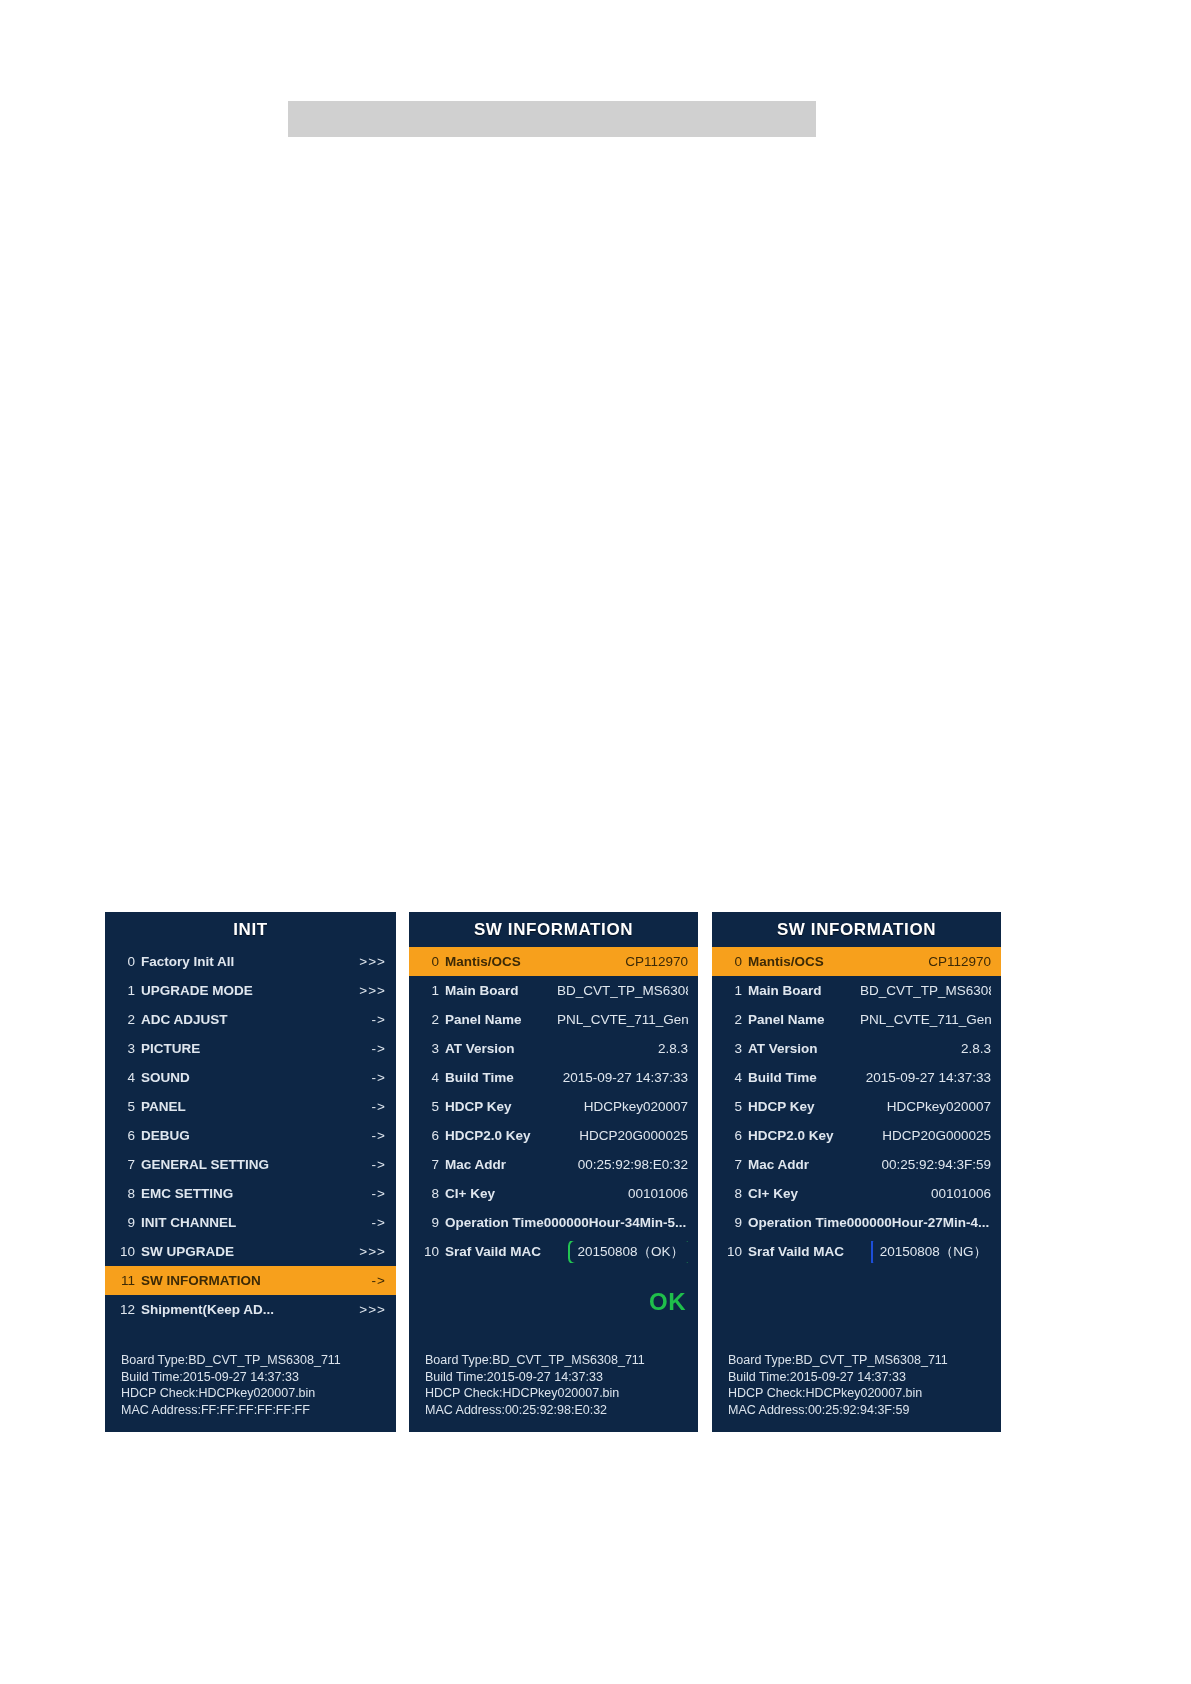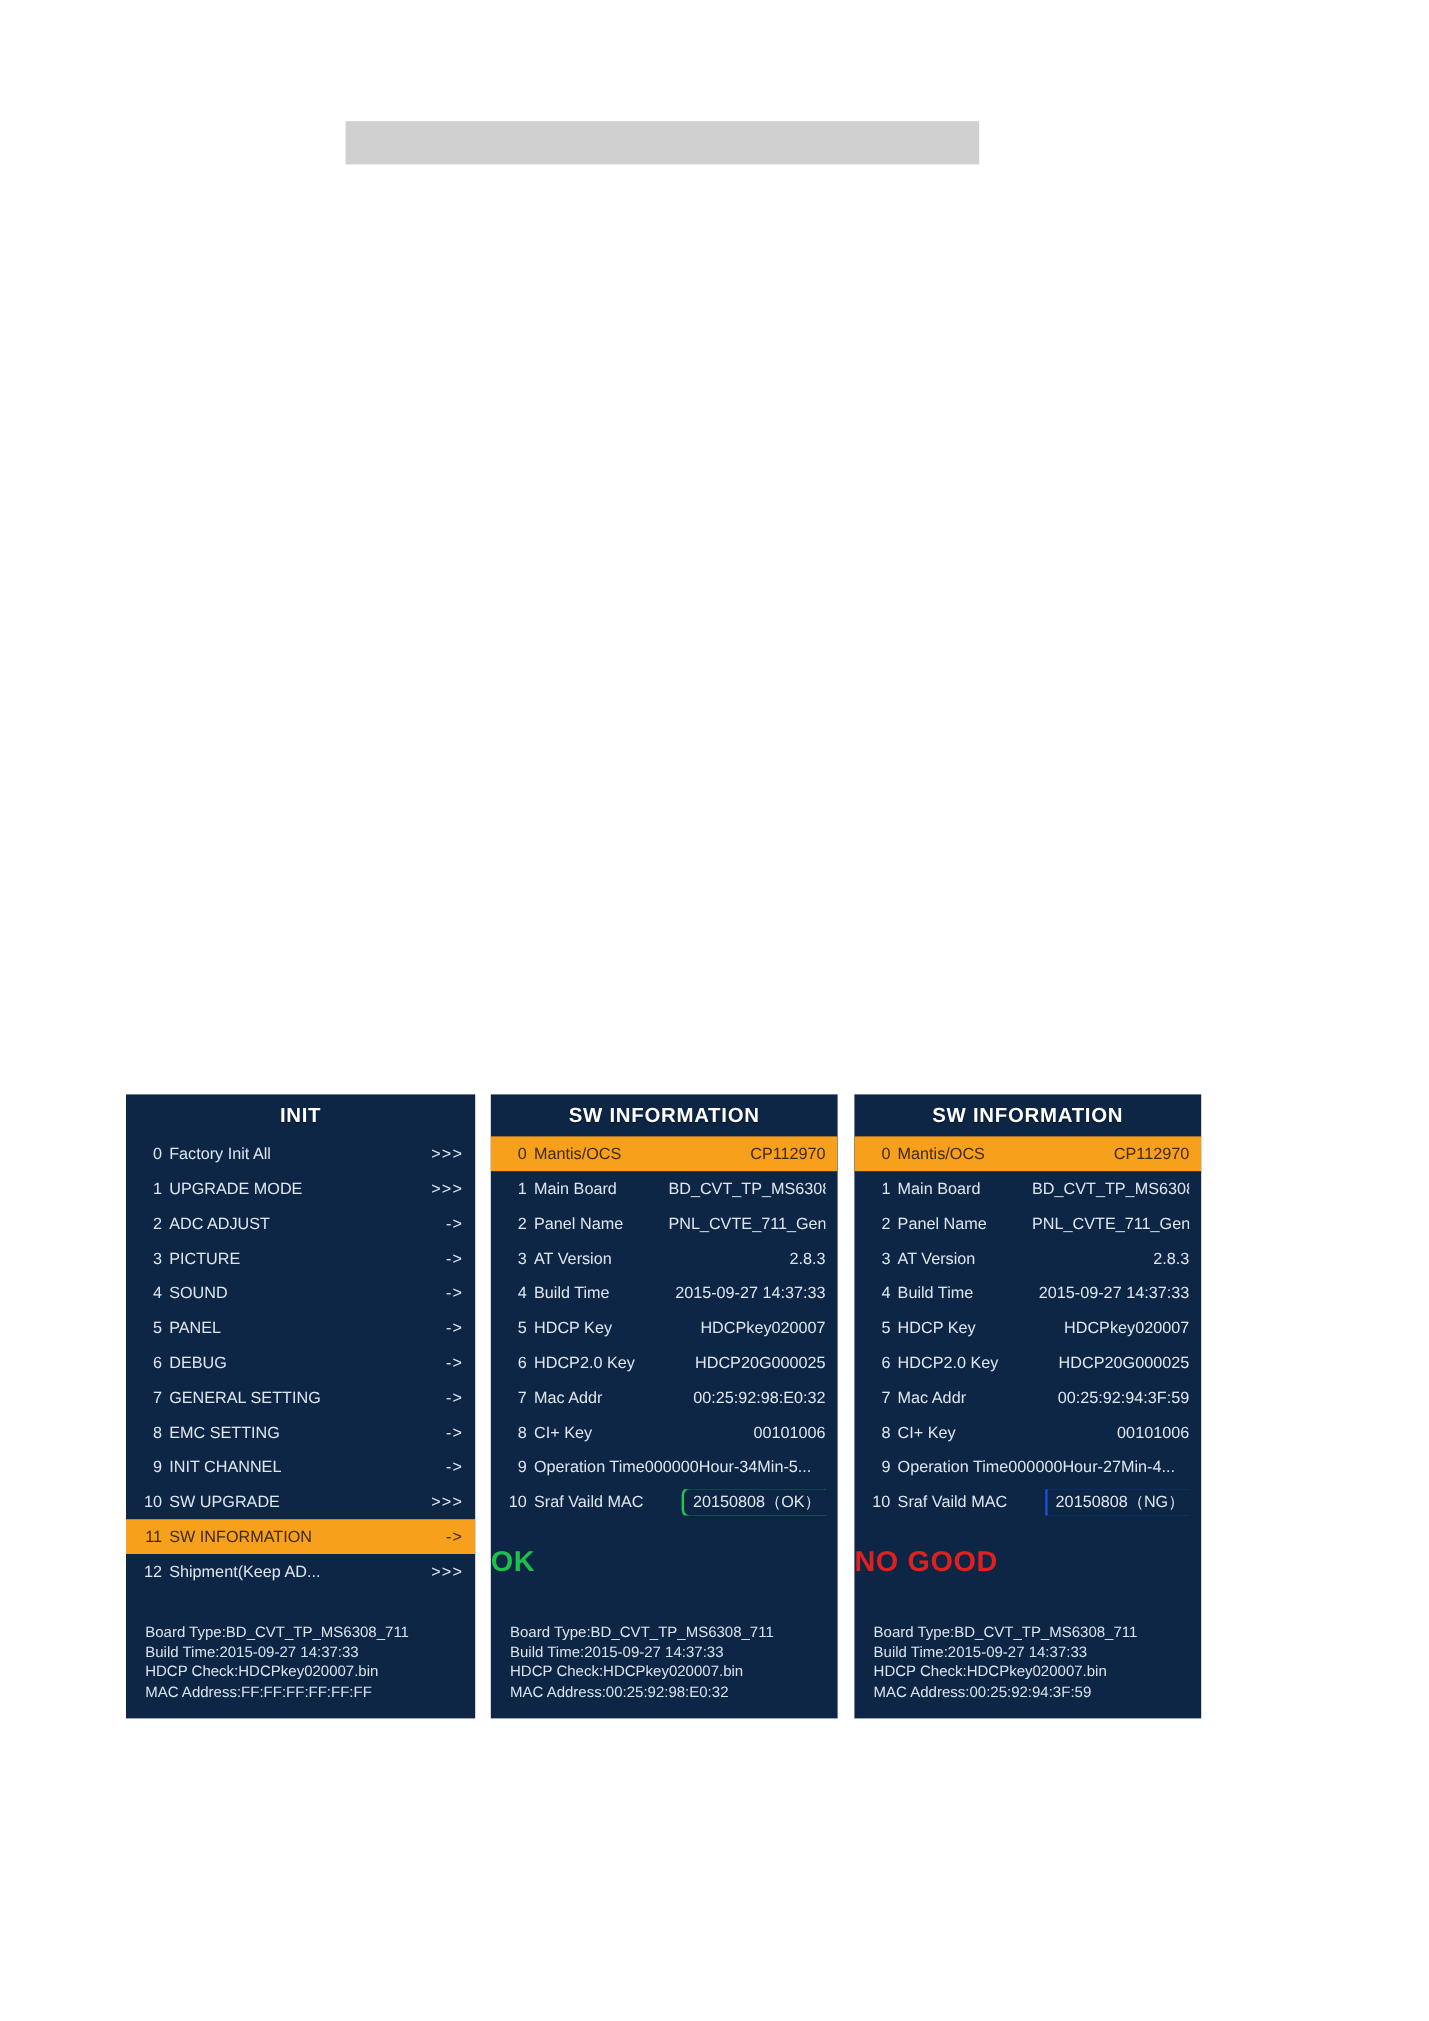--- a/index.html
+++ b/index.html
@@ -78,6 +78,7 @@
   }
   .row-label {
     flex: 0 0 auto;
+    font-weight: bold;
   }
   .row-value {
     margin-left: auto;

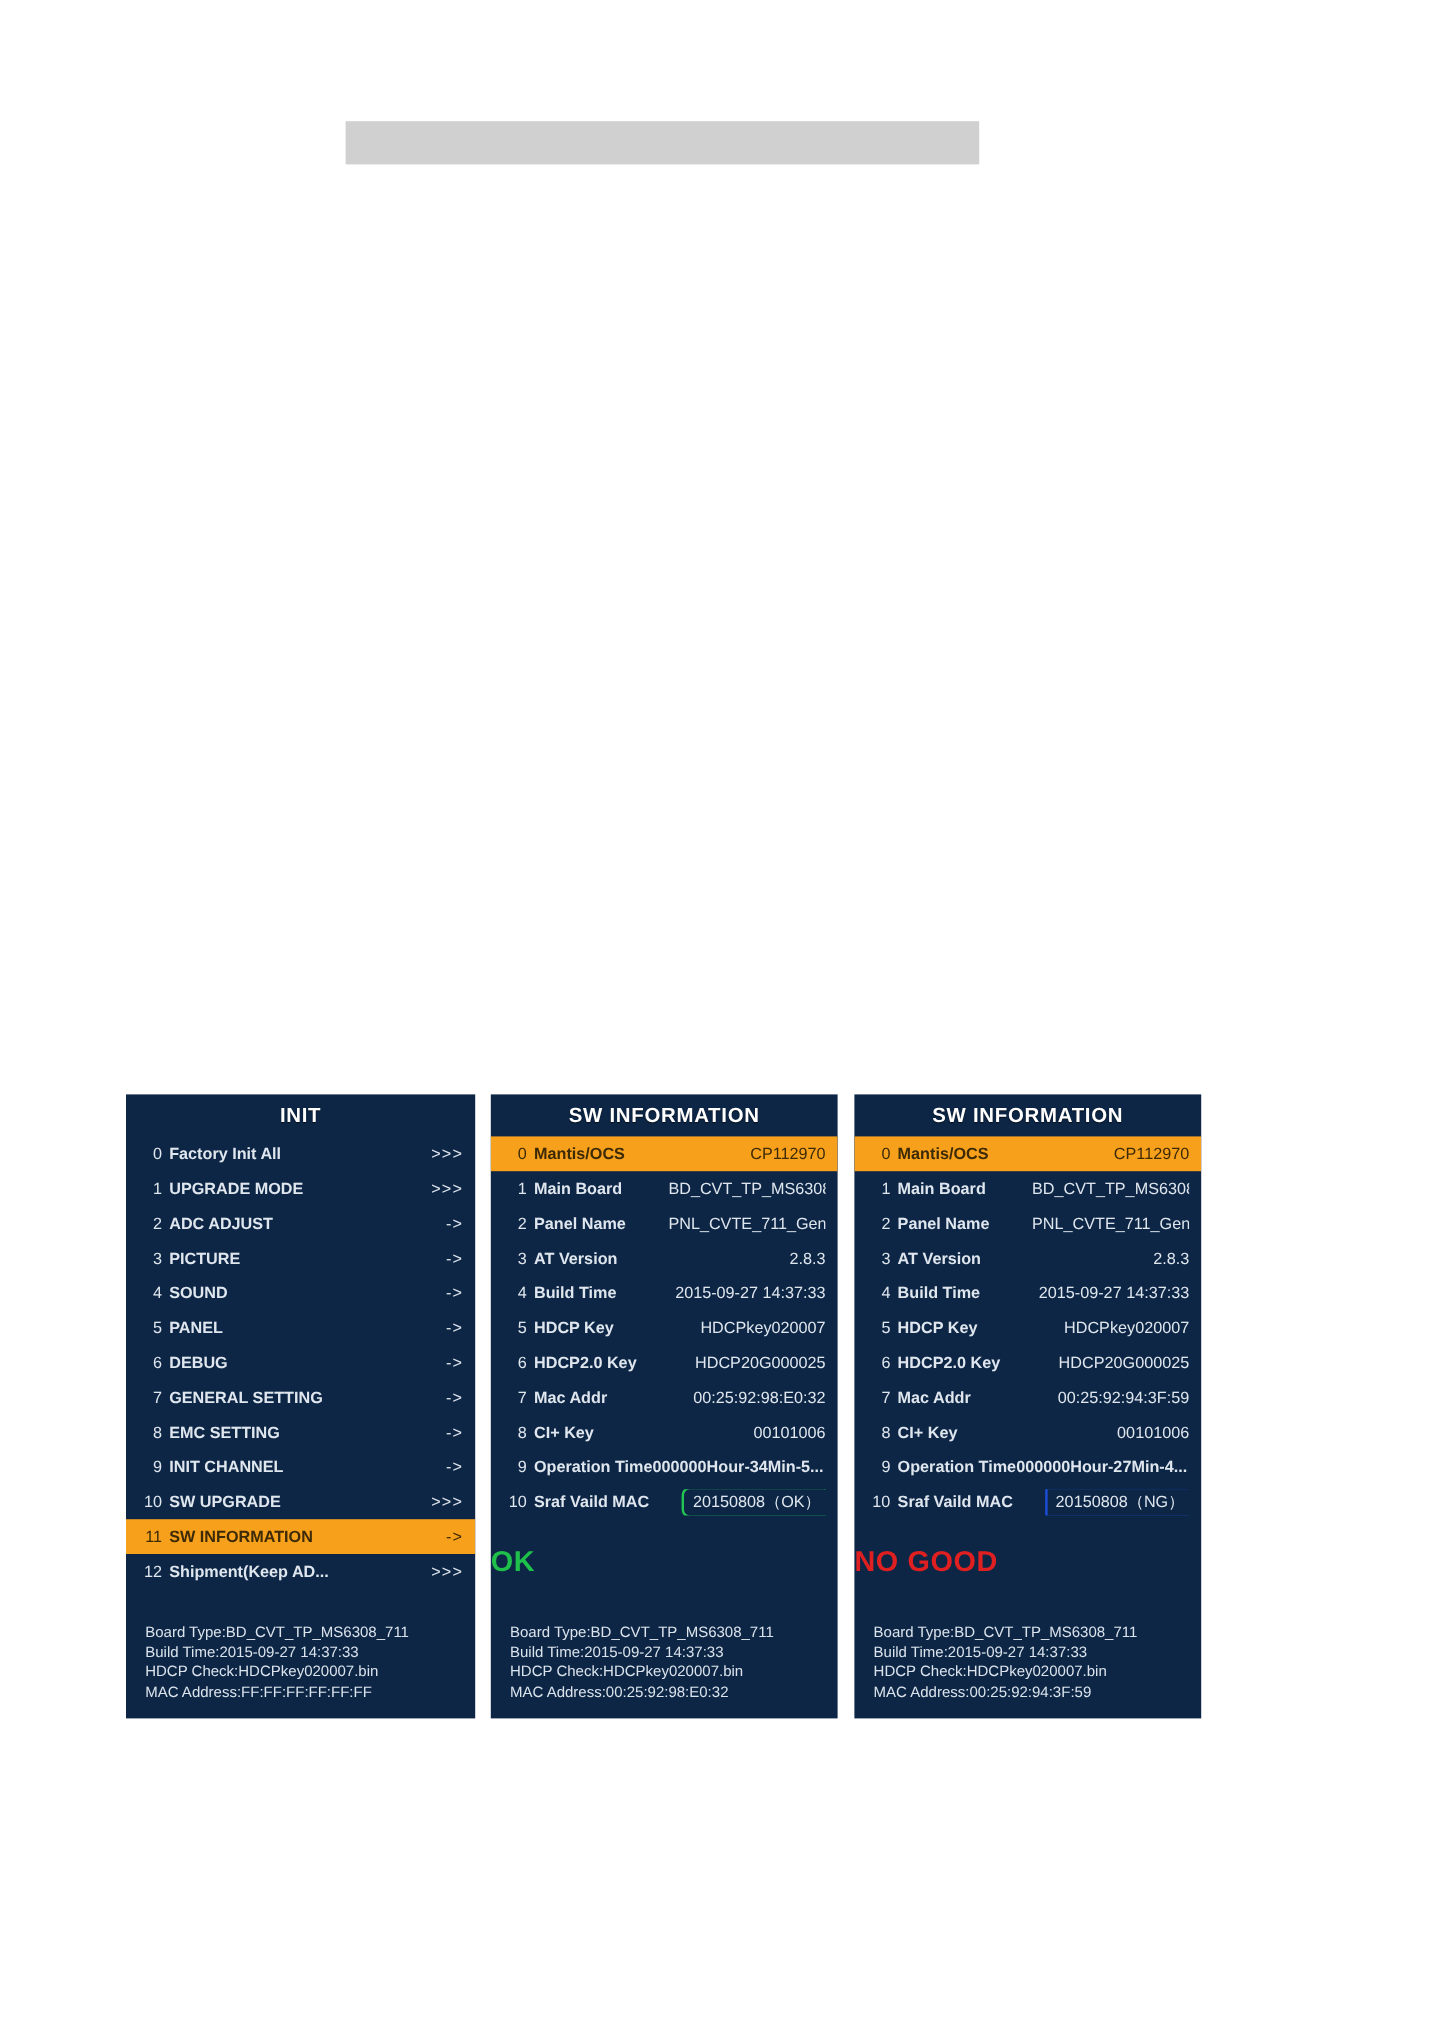--- a/index.html
+++ b/index.html
@@ -116,7 +116,8 @@
   }
 
   .verdict {
-    text-align: left;
+    text-align: right;
+    padding-right: 12px;
     font-size: 24px;
     font-weight: bold;
     margin-top: 22px;

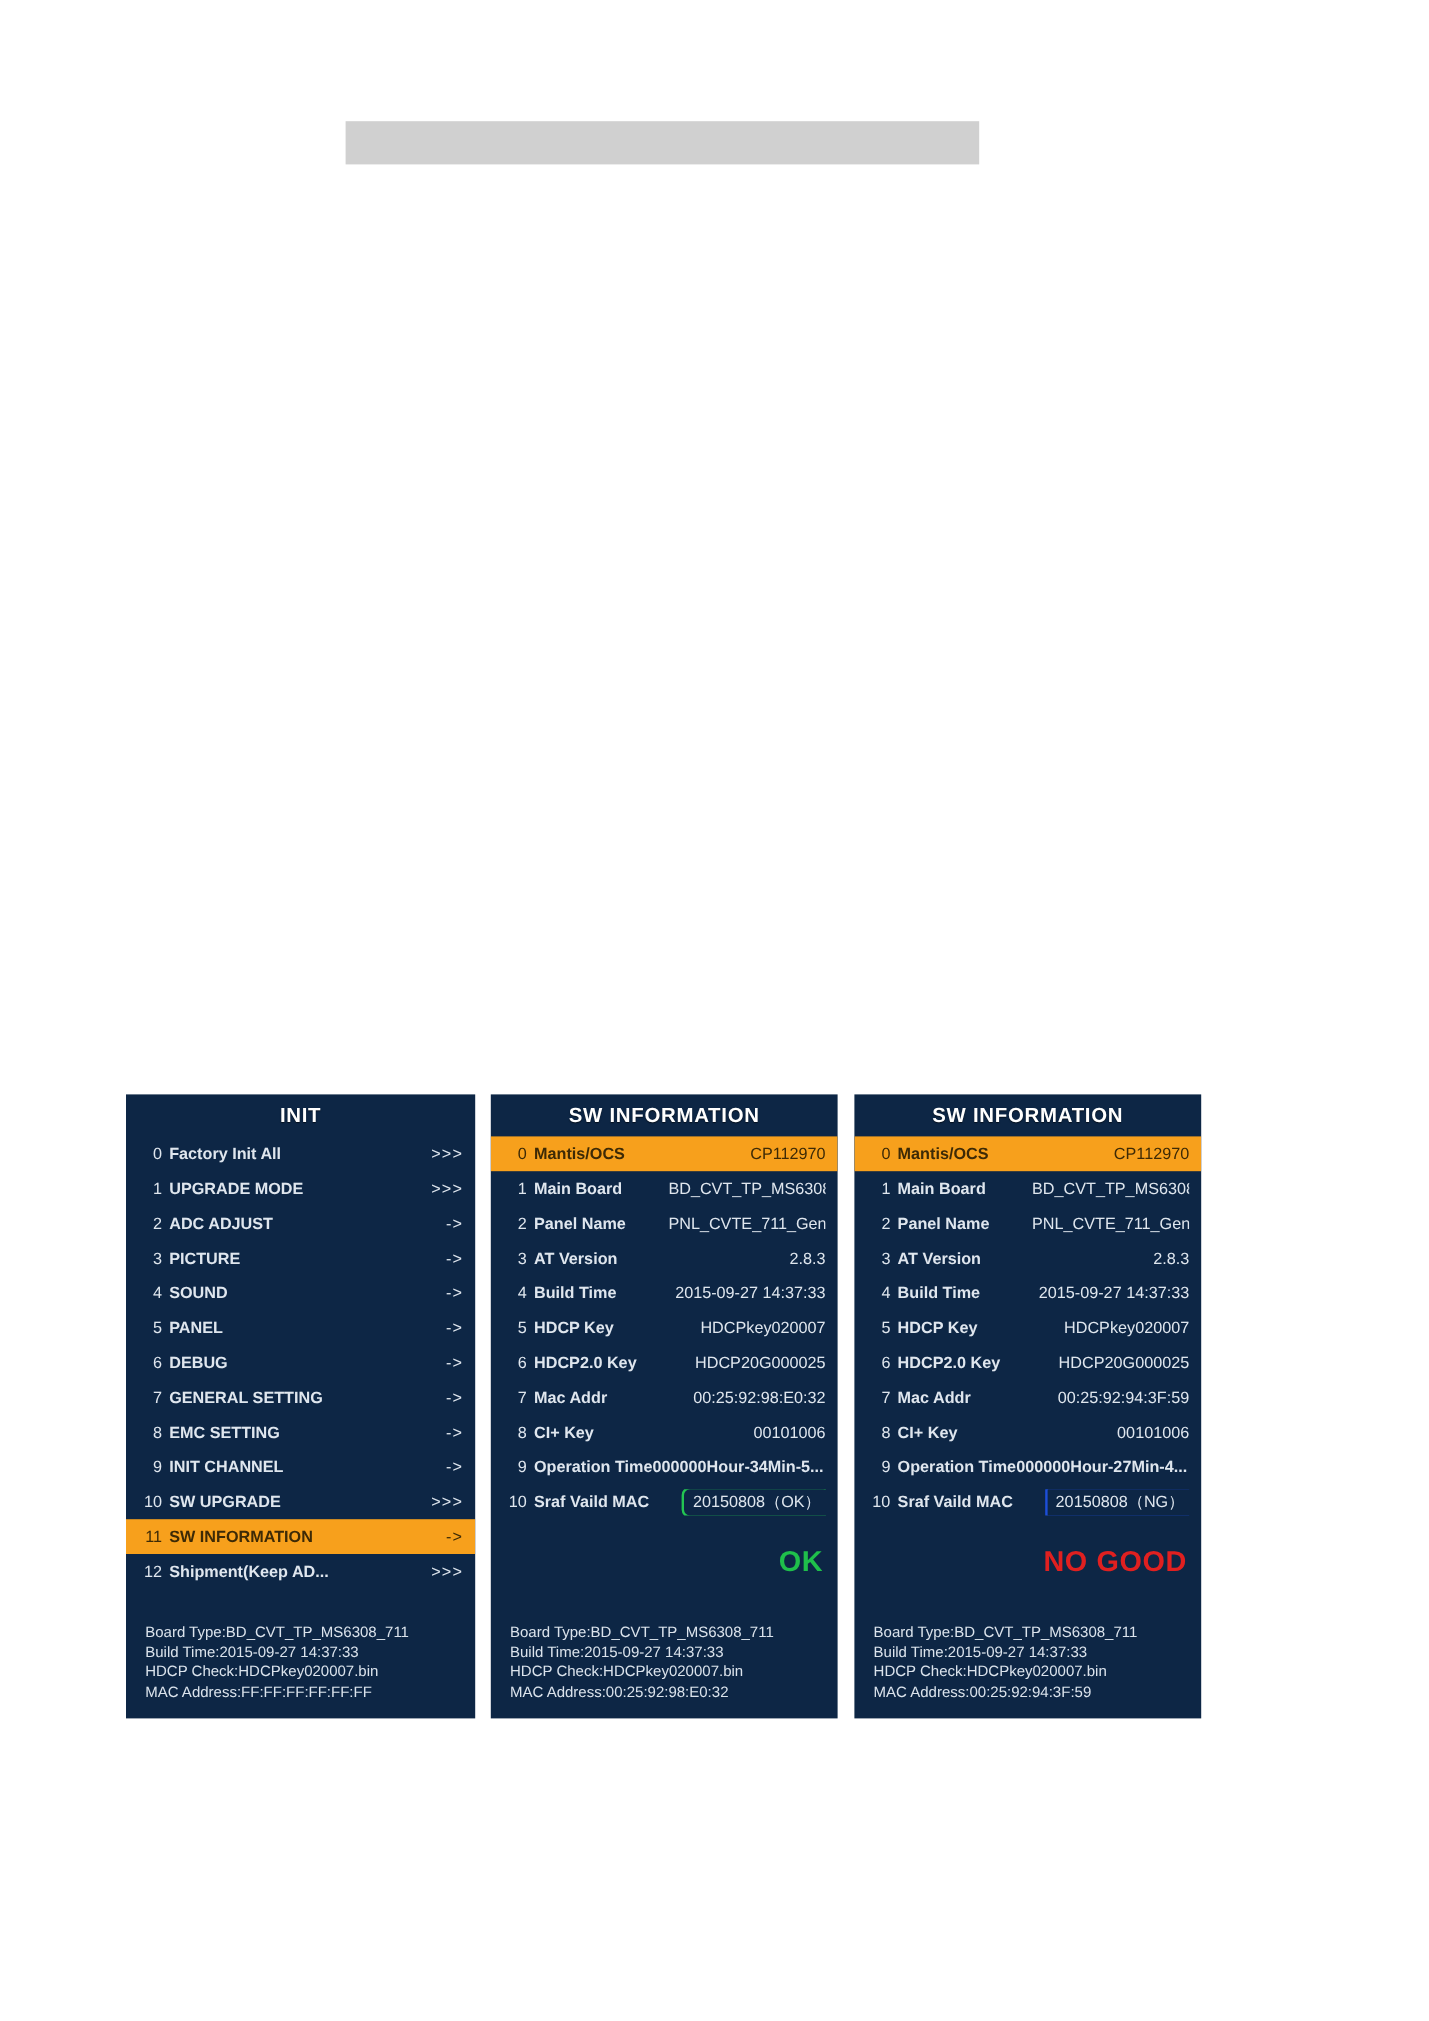--- a/index.html
+++ b/index.html
@@ -345,7 +345,6 @@
         <span class="row-value"><span class="value-box-red">20150808（NG）</span></span>
       </li>
     </ul>
-  <div class="verdict ng">NO GOOD</div>
   <div class="panel-footer">
     <div>Board Type:BD_CVT_TP_MS6308_711</div>
     <div>Build Time:2015-09-27 14:37:33</div>

